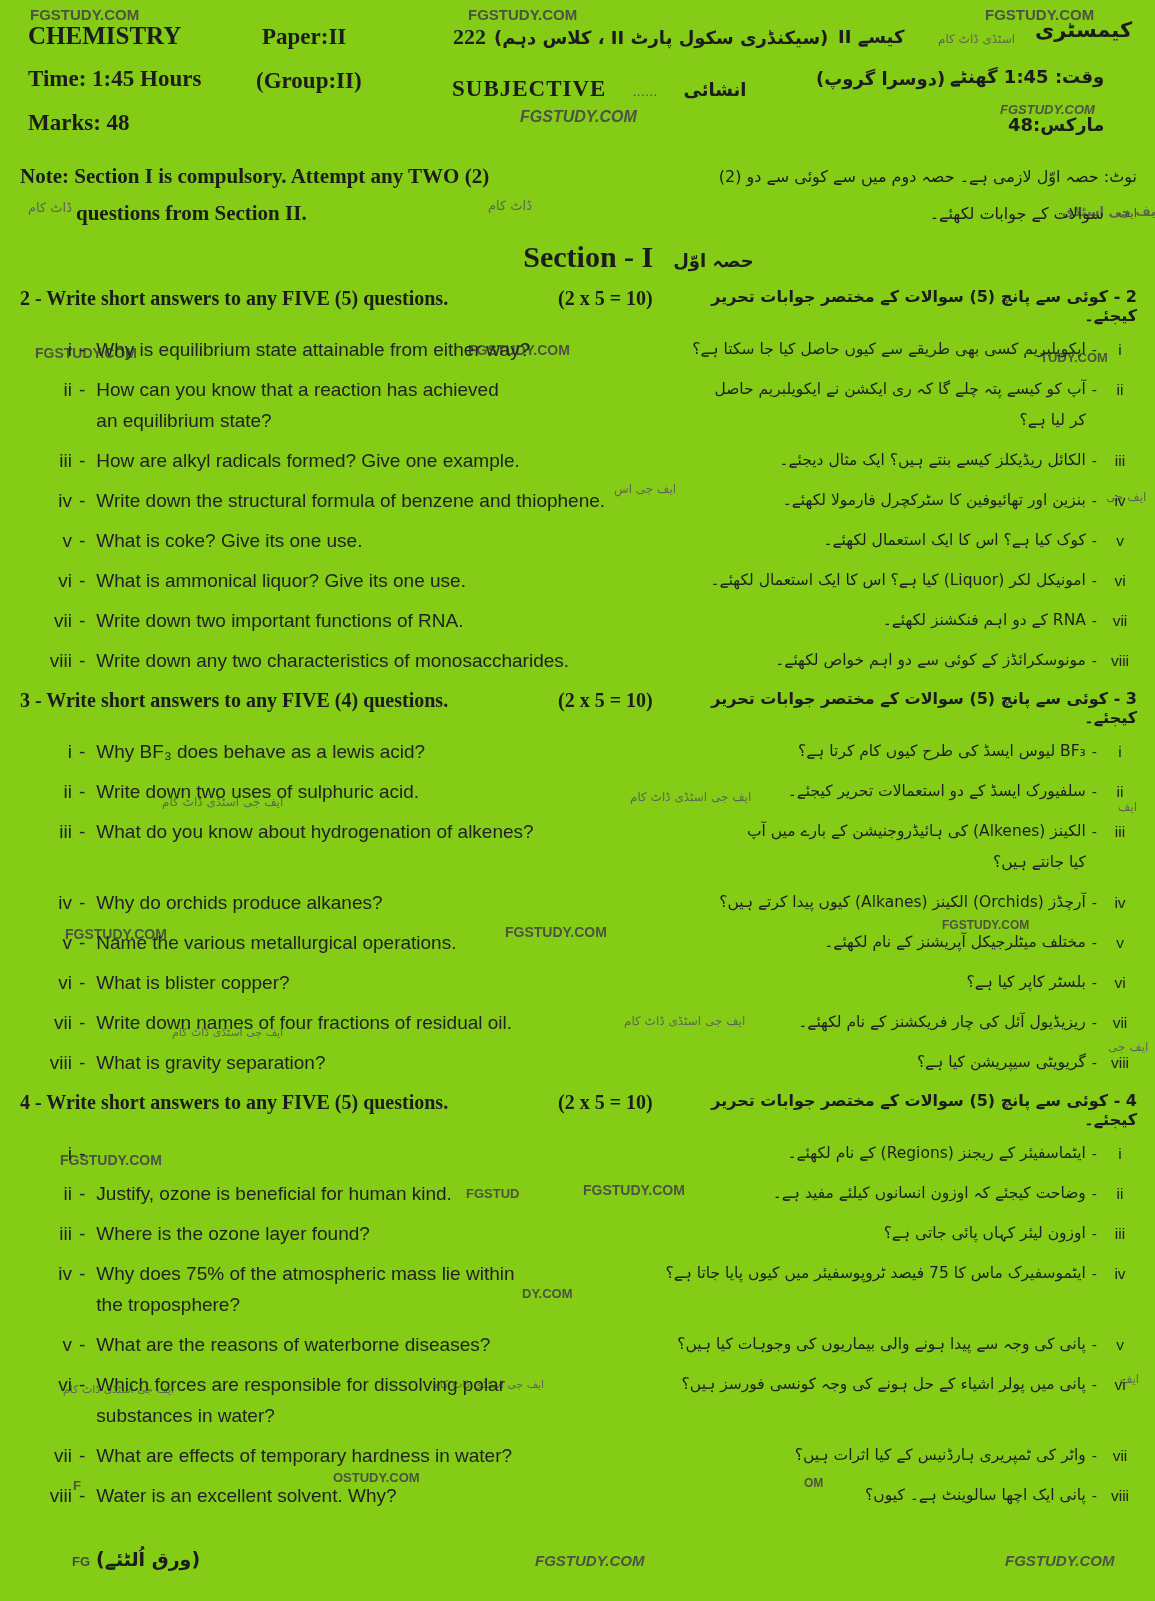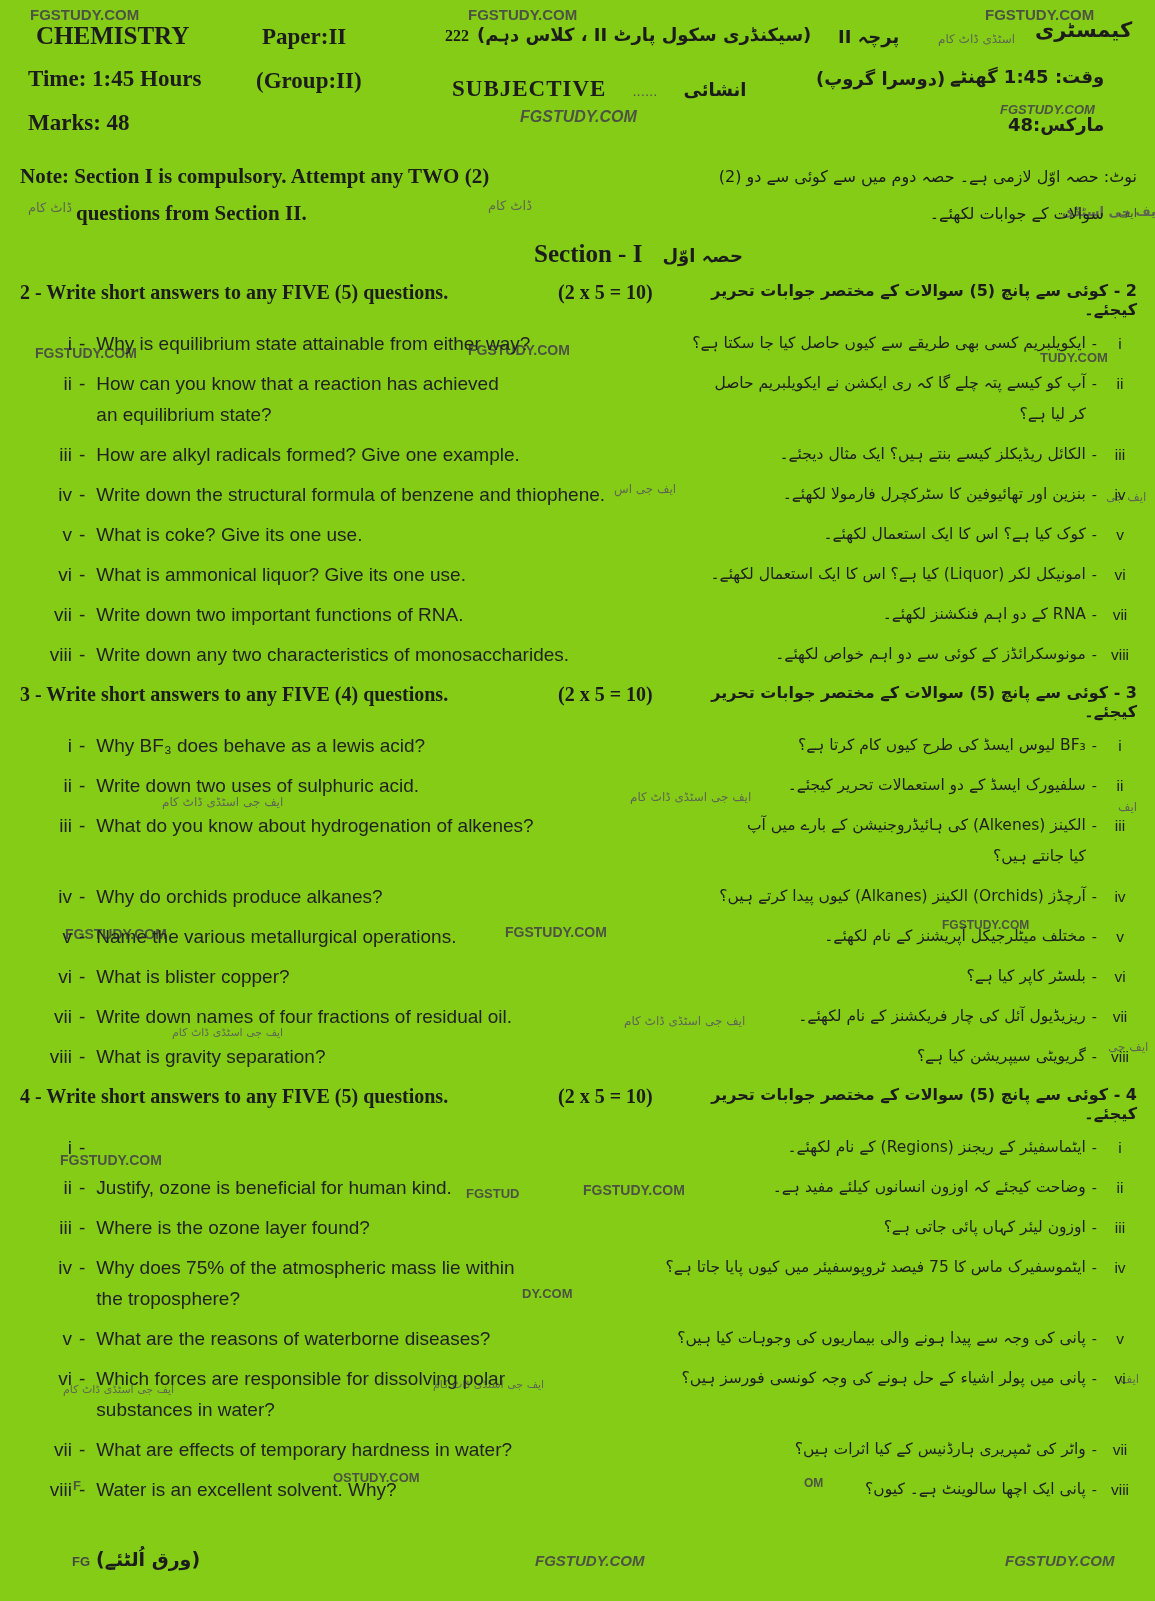--- a/index.html
+++ b/index.html
@@ -85,7 +85,7 @@
   <div class="wm" style="left:804px;top:1476px;font-size:12px;">OM</div>
 
   <div>
-    <div class="abs serifb" style="left:36px;top:22px;font-size:25px;">CHEMISTRY</div>
+    <div class="abs serifb" style="left:28px;top:22px;font-size:25px;">CHEMISTRY</div>
     <div class="abs serifb" style="left:262px;top:24px;font-size:23px;">Paper:II</div>
     <div class="abs serifb" style="left:28px;top:66px;font-size:23px;">Time: 1:45 Hours</div>
     <div class="abs serifb" style="left:256px;top:68px;font-size:23px;">(Group:II)</div>

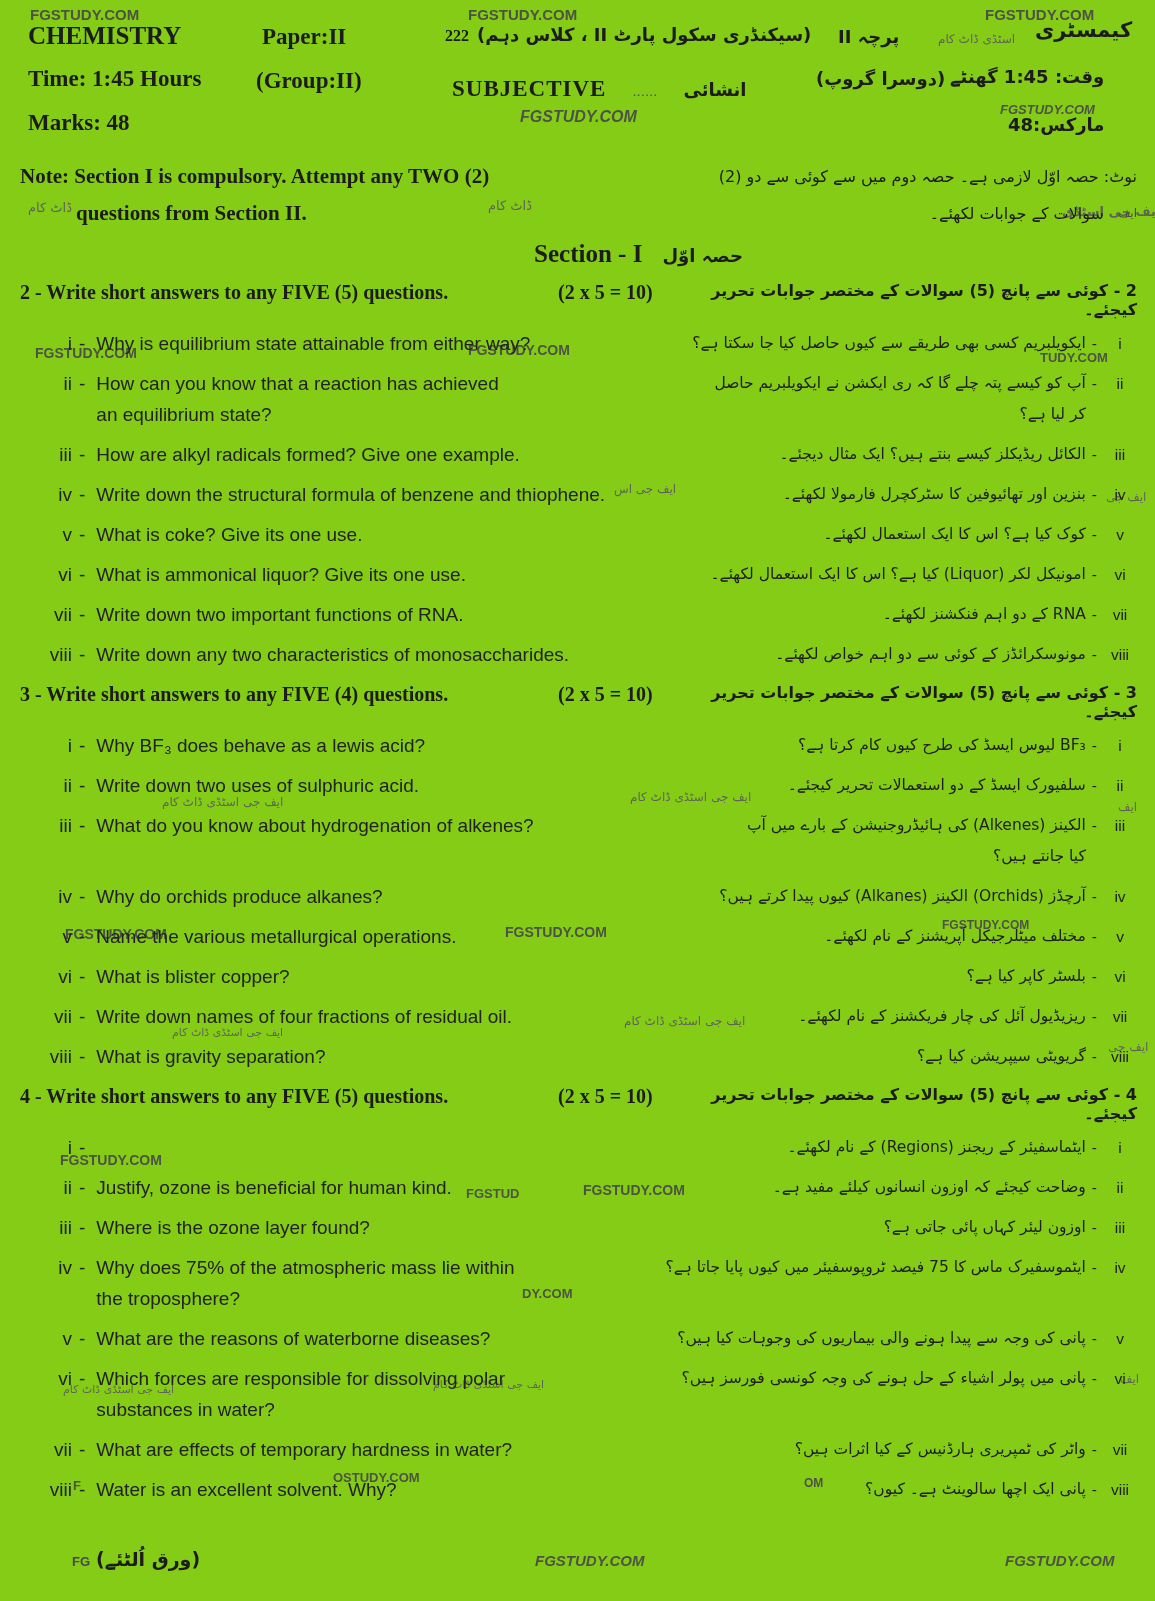--- a/index.html
+++ b/index.html
@@ -92,7 +92,7 @@
     <div class="abs serifb" style="left:28px;top:110px;font-size:23px;">Marks: 48</div>
 
     <div class="abs" style="left:445px;top:24px;display:flex;gap:8px;align-items:baseline;">
-      <span class="serifb" style="font-size:16px;">222</span>
+      <span class="serifb" style="font-size:22px;margin-left:8px;">222</span>
       <span class="urdu" style="font-size:18px;font-weight:bold;">(سیکنڈری سکول پارٹ II ، کلاس دہم)</span>
     </div>
     <div class="abs" style="left:452px;top:76px;display:flex;gap:26px;align-items:baseline;">

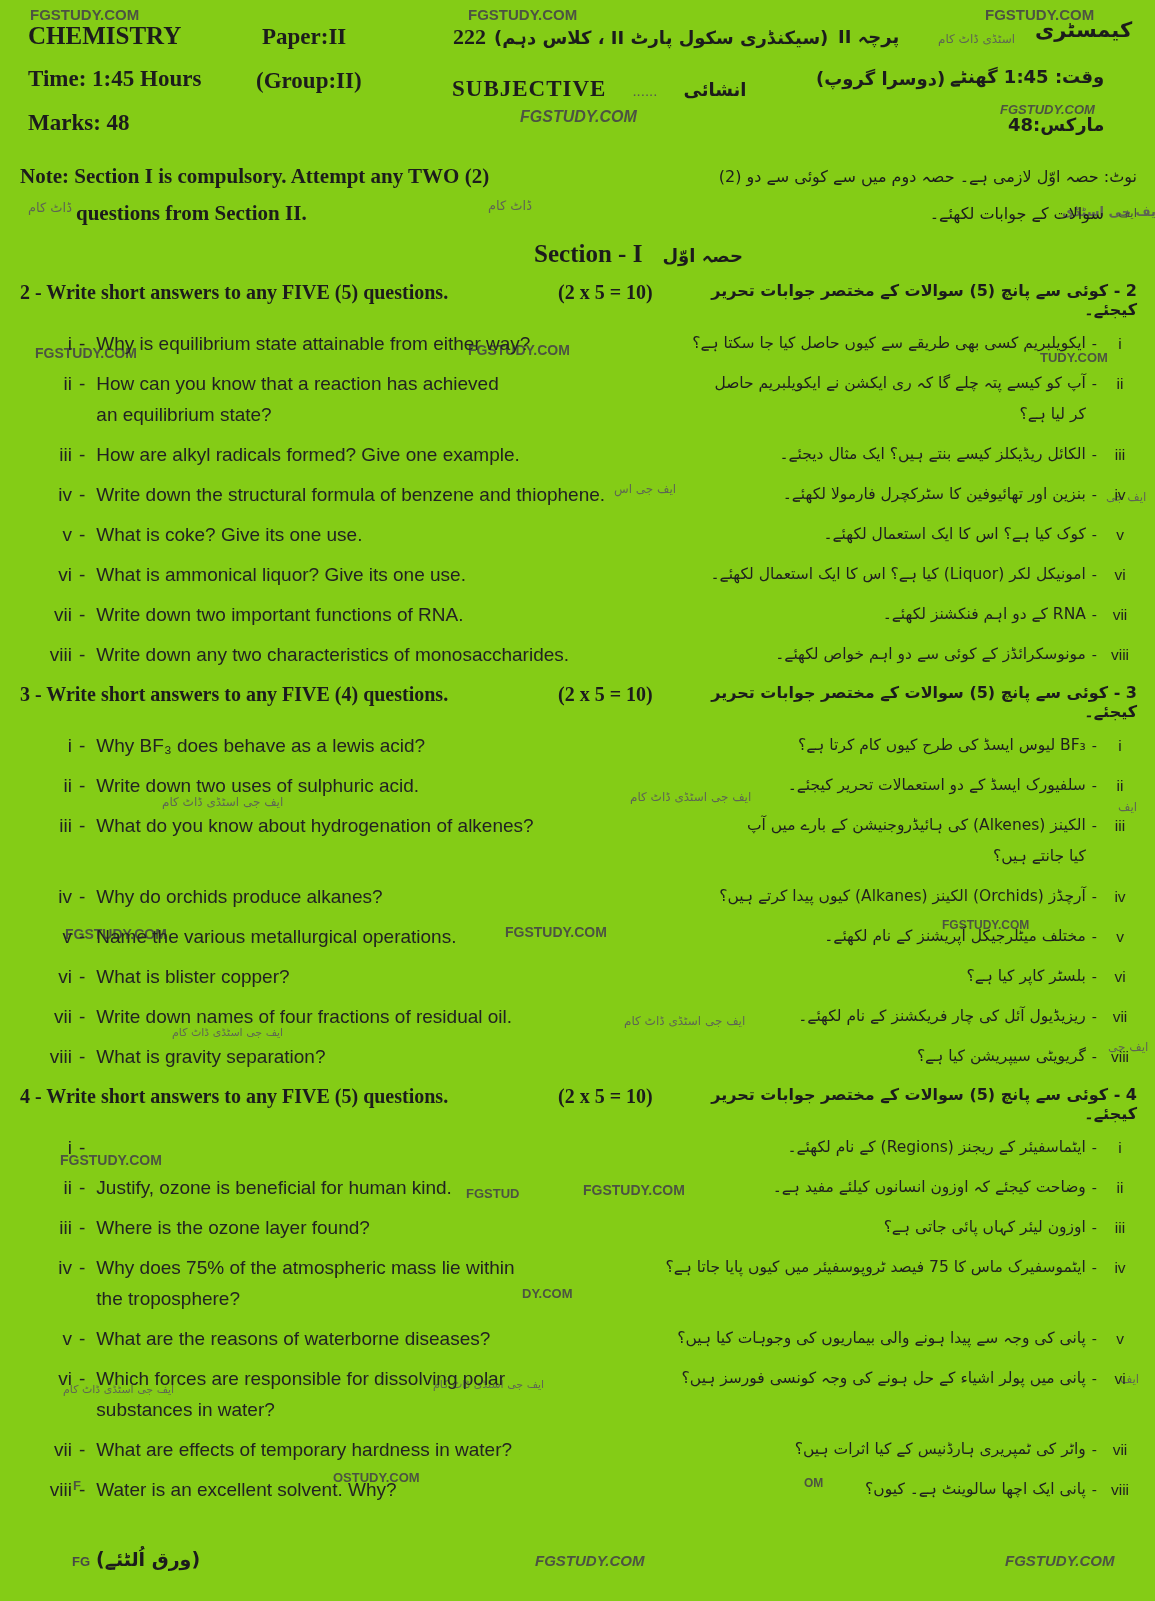--- a/index.html
+++ b/index.html
@@ -102,7 +102,7 @@
     </div>
 
     <div class="abs urdu" style="left:1035px;top:18px;font-size:21px;font-weight:bold;">کیمسٹری</div>
-    <div class="abs urdu" style="left:838px;top:26px;font-size:18px;font-weight:bold;">پرچہ II</div>
+    <div class="abs urdu" style="left:838px;top:26px;font-size:18px;font-weight:bold;">کیسے II</div>
     <div class="abs urdu" style="left:950px;top:66px;font-size:18px;font-weight:bold;">وقت: 1:45 گھنٹے</div>
     <div class="abs urdu" style="left:816px;top:68px;font-size:18px;font-weight:bold;">(دوسرا گروپ)</div>
     <div class="abs urdu" style="left:1008px;top:114px;font-size:18px;font-weight:bold;">مارکس:48</div>

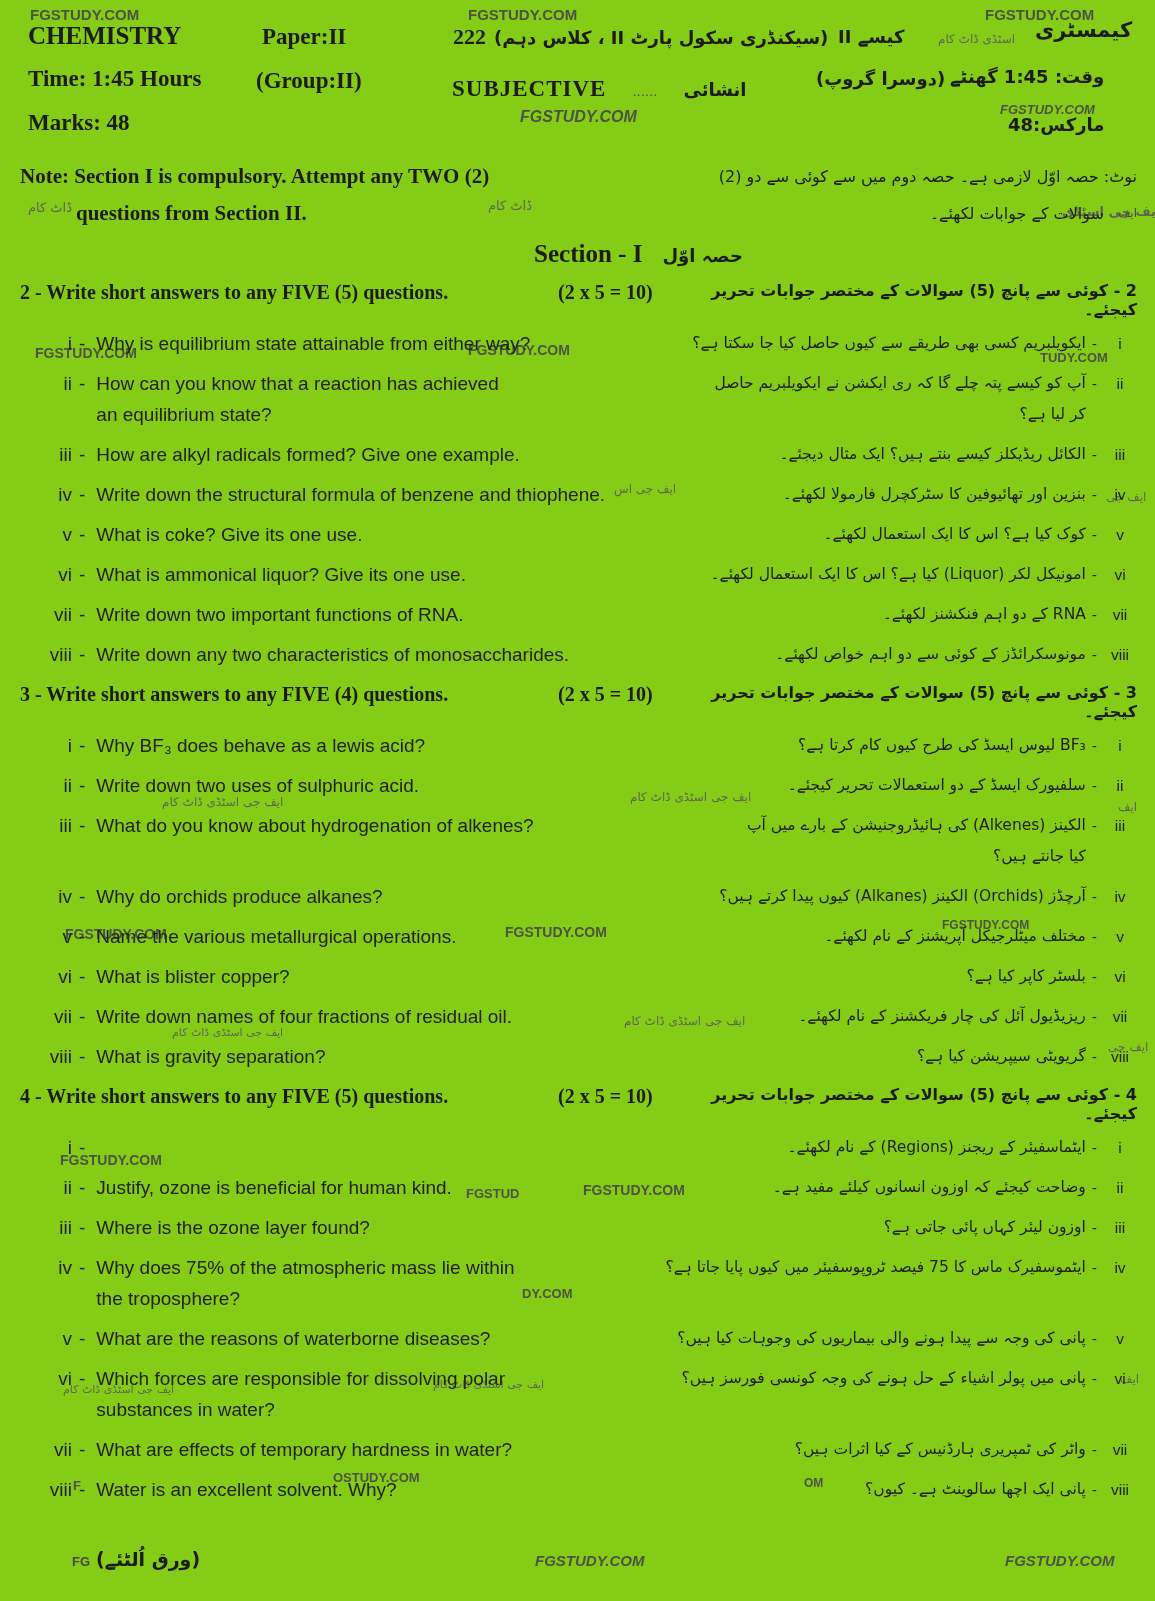--- a/index.html
+++ b/index.html
@@ -21,7 +21,7 @@
   .note-ur .l2{padding-left:84px;display:flex;direction:rtl;justify-content:flex-start;gap:14px;}
   
   .section-row{display:flex;justify-content:center;gap:20px;align-items:baseline;margin-top:8px;margin-left:120px;}
-  .section-en{font-family:"Liberation Serif",serif;font-weight:bold;font-size:25px;}
+  .section-en{font-family:"Liberation Serif",serif;font-weight:bold;font-size:30px;}
   .section-ur{font-size:18px;font-weight:bold;}
   
   .q-head{display:flex;margin-top:13px;align-items:flex-start;}

